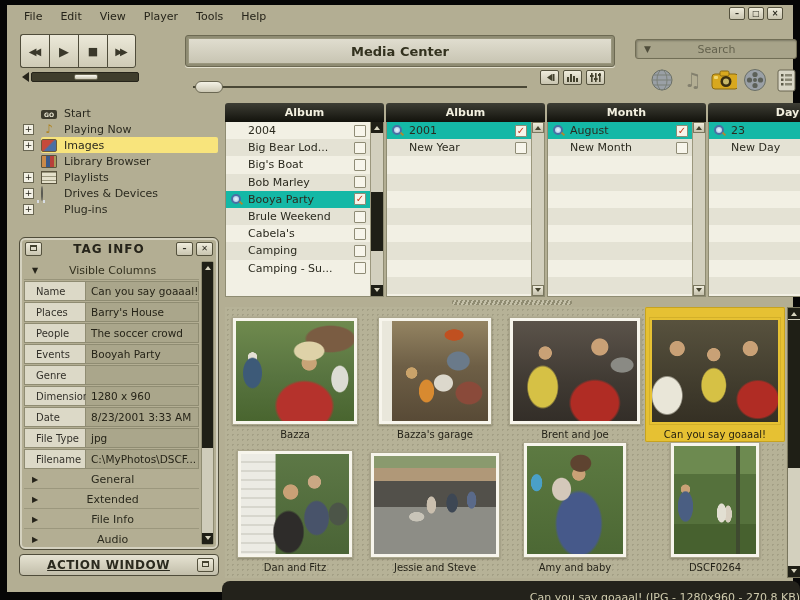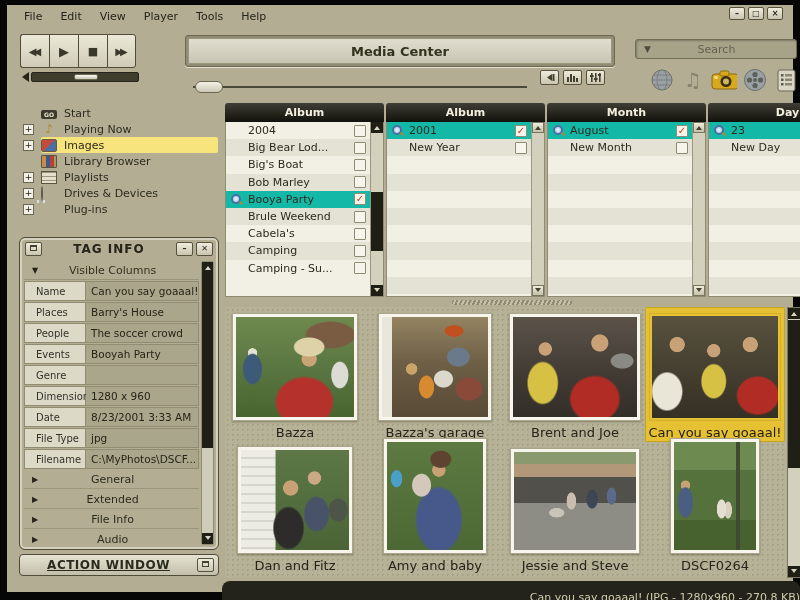--- a/index.html
+++ b/index.html
@@ -154,7 +154,7 @@
   .trow:last-child .tcell { height:133px; }
   .tframe { background:#f7f5ec; border:1px solid #aaa68c; padding:3px; box-shadow:0 1px 2px rgba(40,38,20,.35); }
   .photo { display:block; }
-  .tlabel { margin-top:4px; font-size:13px; color:#26241a; white-space:nowrap; }
+  .tlabel { margin-top:4px; font-size:10px; color:#26241a; white-space:nowrap; }
   .tcell.sel { background:#e6c133; border-radius:2px; box-shadow:inset 0 0 0 1px #c7a31f; }
   .tcell.sel .tframe { background:#e6c133; border-color:#d3b02a; box-shadow:none; padding:2px; }
   .tcell.sel .tlabel { color:#201d10; }

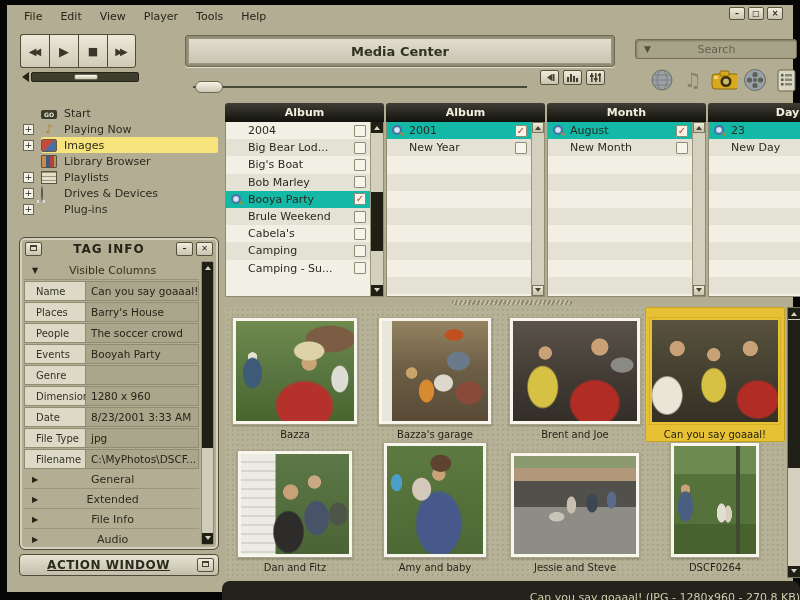--- a/index.html
+++ b/index.html
@@ -678,15 +678,15 @@
       </div>
       <div class="tcell">
         <span class="tframe">
+              <span class="photo p6" style="width:122px;height:98px"></span>
+            </span>
+        <span class="tlabel">Jessie and Steve</span>
+      </div>
+      <div class="tcell">
+        <span class="tframe">
               <span class="photo p7" style="width:96px;height:108px"></span>
             </span>
         <span class="tlabel">Amy and baby</span>
-      </div>
-      <div class="tcell">
-        <span class="tframe">
-              <span class="photo p6" style="width:122px;height:98px"></span>
-            </span>
-        <span class="tlabel">Jessie and Steve</span>
       </div>
       <div class="tcell">
         <span class="tframe">

